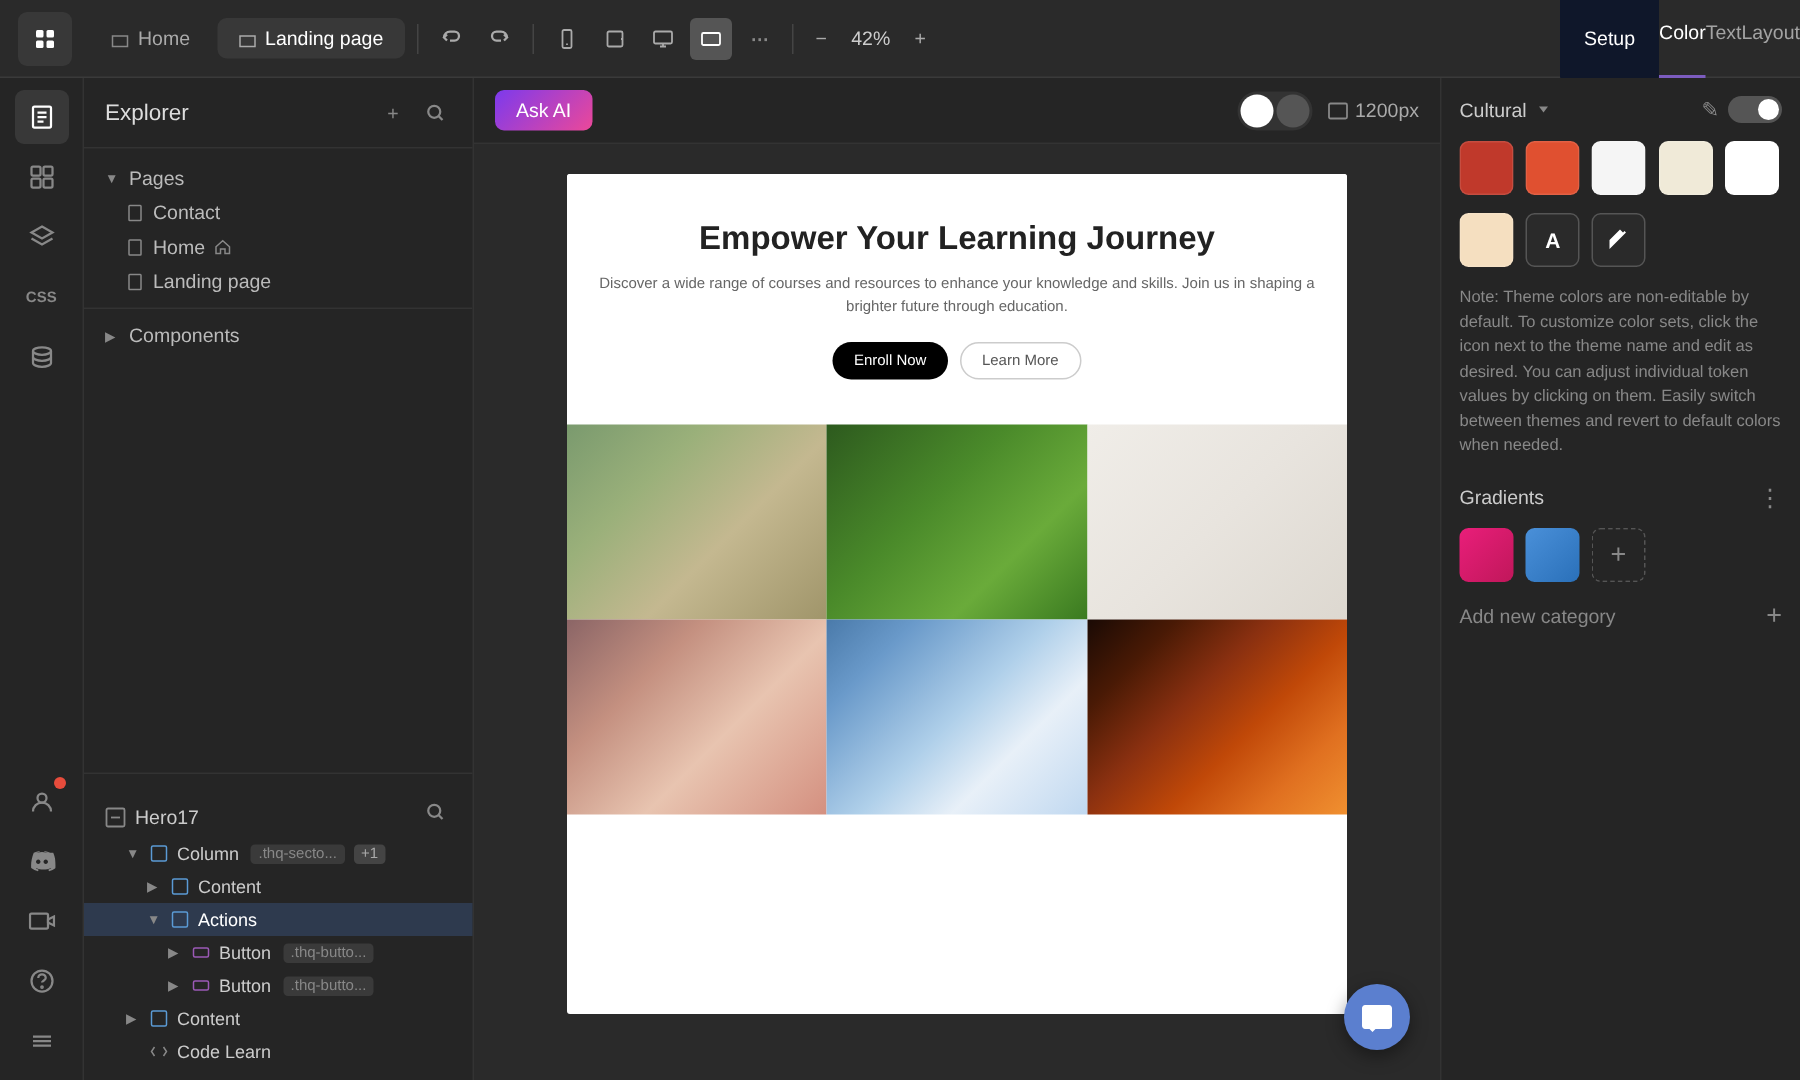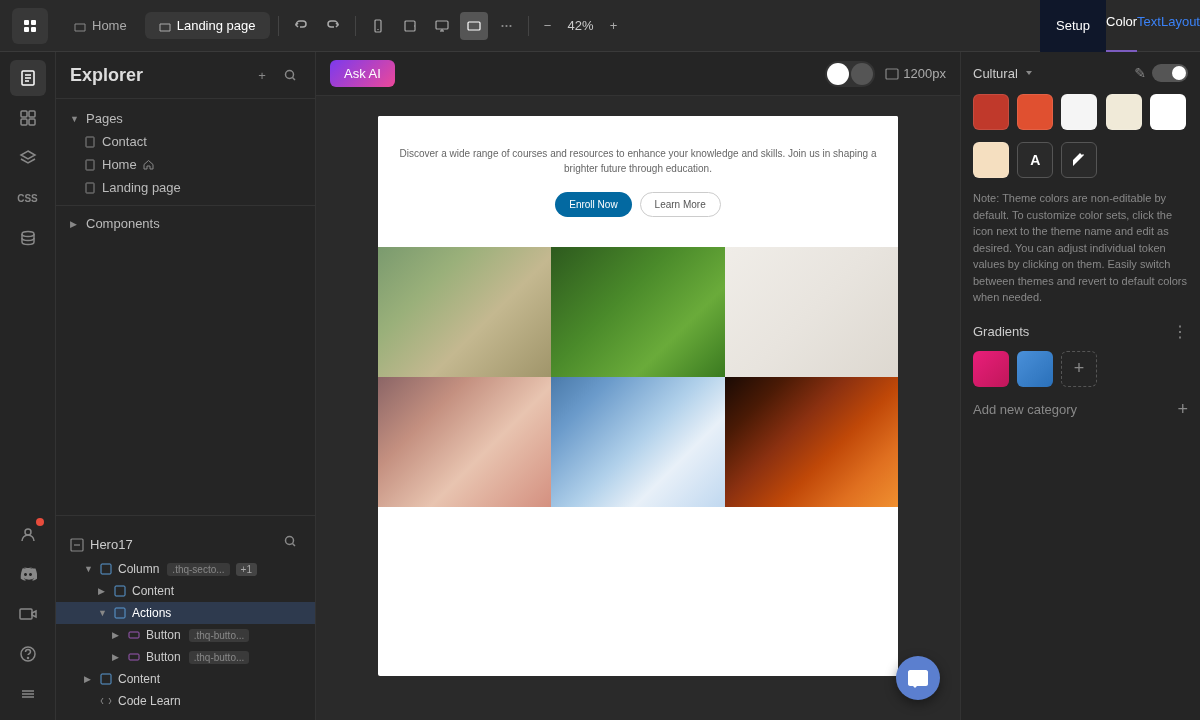--- a/index.html
+++ b/index.html
@@ -357,7 +357,7 @@
       padding: 14px 0;
       font-size: 13px;
       cursor: pointer;
-      color: #3b82f6;
+      color: #a3a3a3;
     }
     .right-panel-tab.active { color: #fff; border-bottom: 2px solid #7c5cbf; }
 

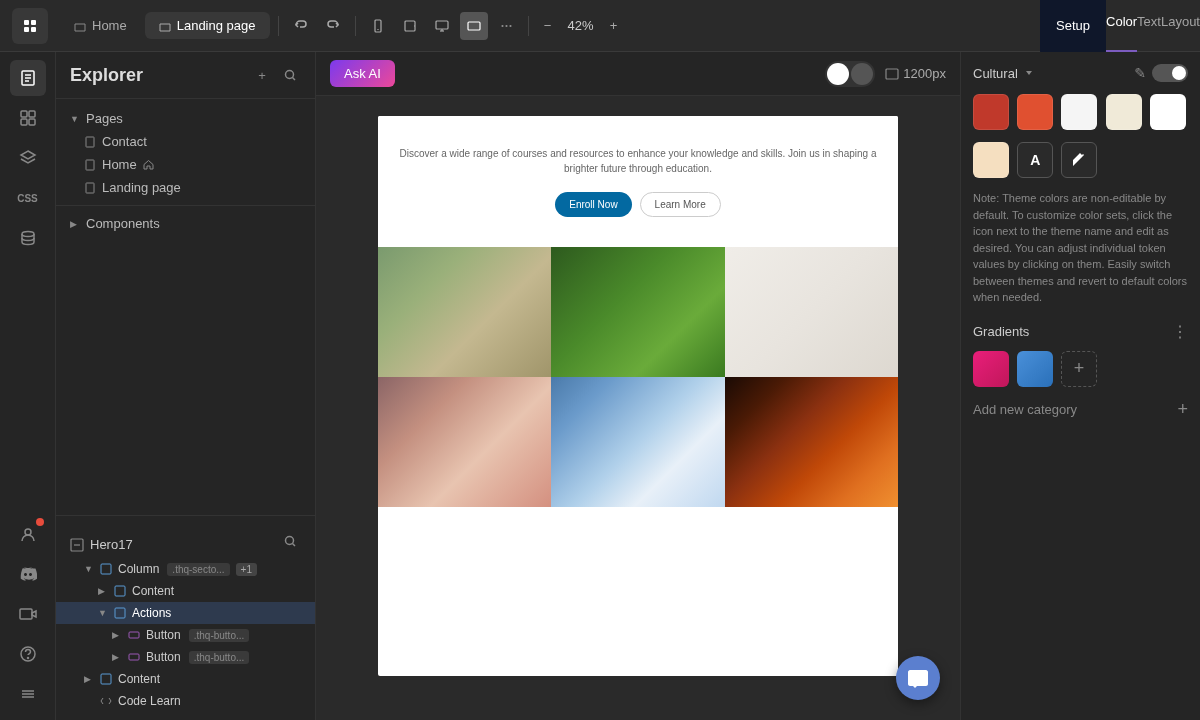--- a/index.html
+++ b/index.html
@@ -137,7 +137,7 @@
       padding: 12px 14px;
       border-bottom: 1px solid #333;
     }
-    .explorer-title { font-size: 18px; font-weight: 700; color: #ddd; }
+    .explorer-title { font-size: 15px; font-weight: 400; color: #ddd; }
     .explorer-header-icons { display: flex; gap: 6px; }
     .explorer-header-icon {
       width: 22px;

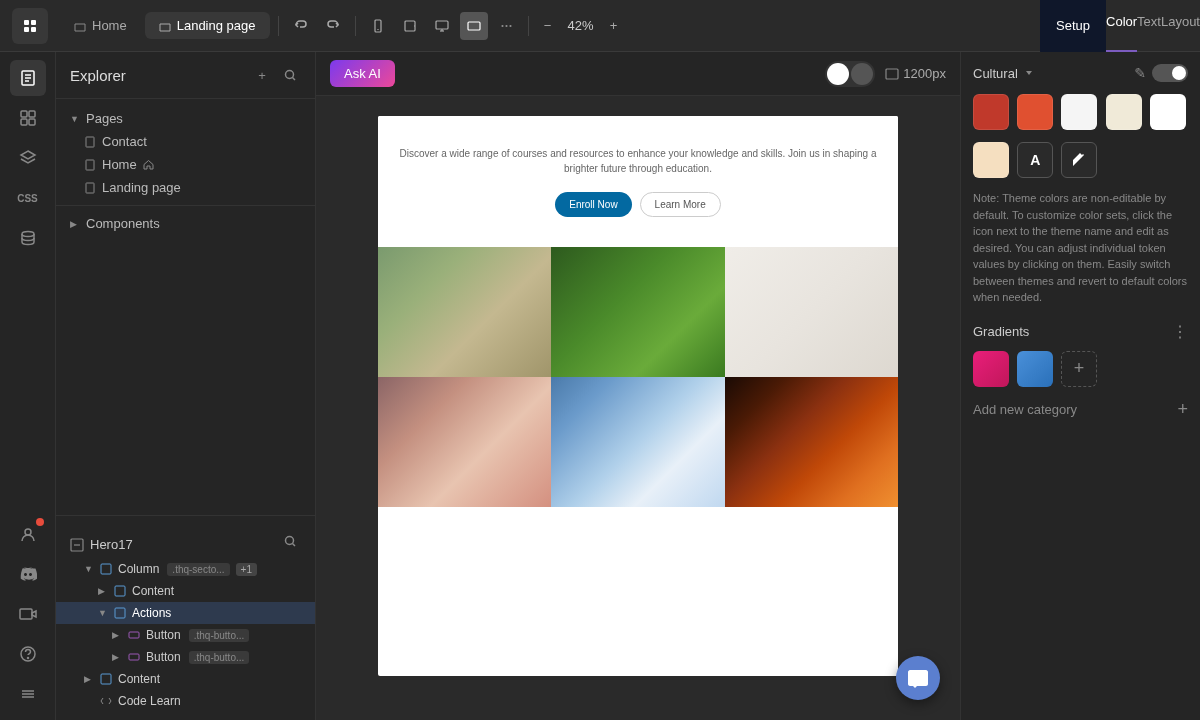--- a/index.html
+++ b/index.html
@@ -803,6 +803,7 @@
     <div class="canvas-scroll">
       <div class="preview-canvas">
         <div class="preview-hero">
+          <h1>Empower Your Learning Journey</h1>
           <p>Discover a wide range of courses and resources to enhance your knowledge and skills. Join us in shaping a brighter future through education.</p>
           <div class="preview-btns">
             <button class="preview-btn-primary">Enroll Now</button>

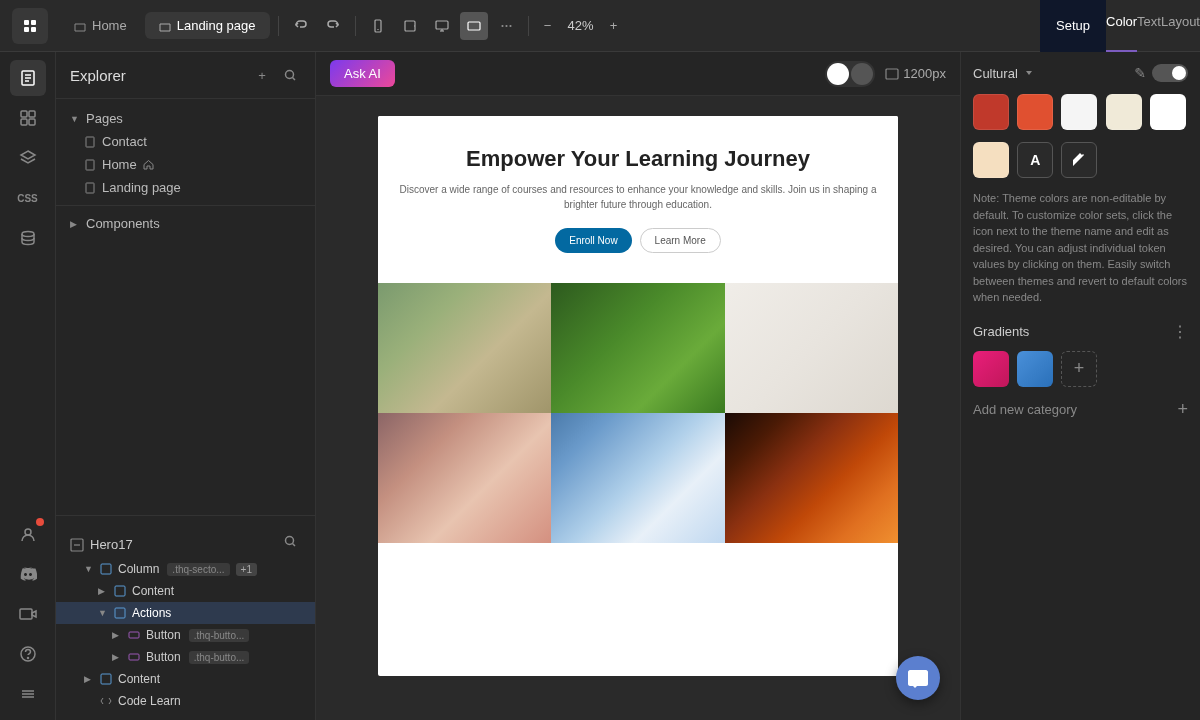--- a/index.html
+++ b/index.html
@@ -293,7 +293,7 @@
     }
     .preview-btns { display: flex; justify-content: center; gap: 8px; }
     .preview-btn-primary {
-      background: #0369a1;
+      background: #000000;
       color: white;
       border: none;
       padding: 6px 14px;

